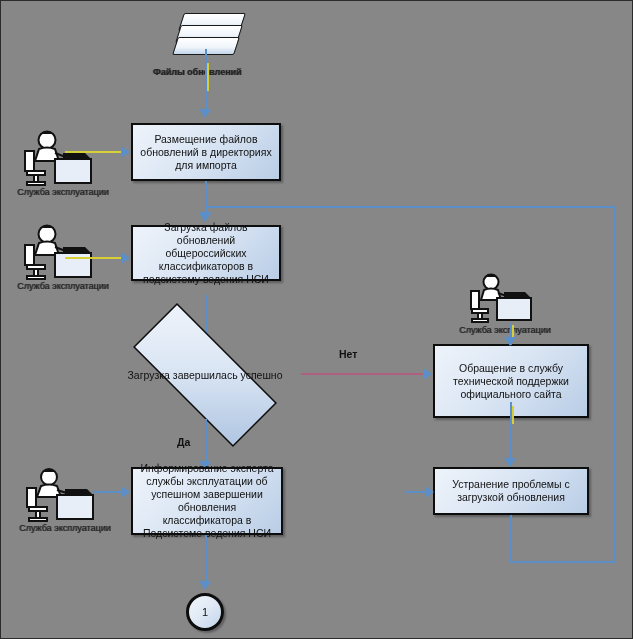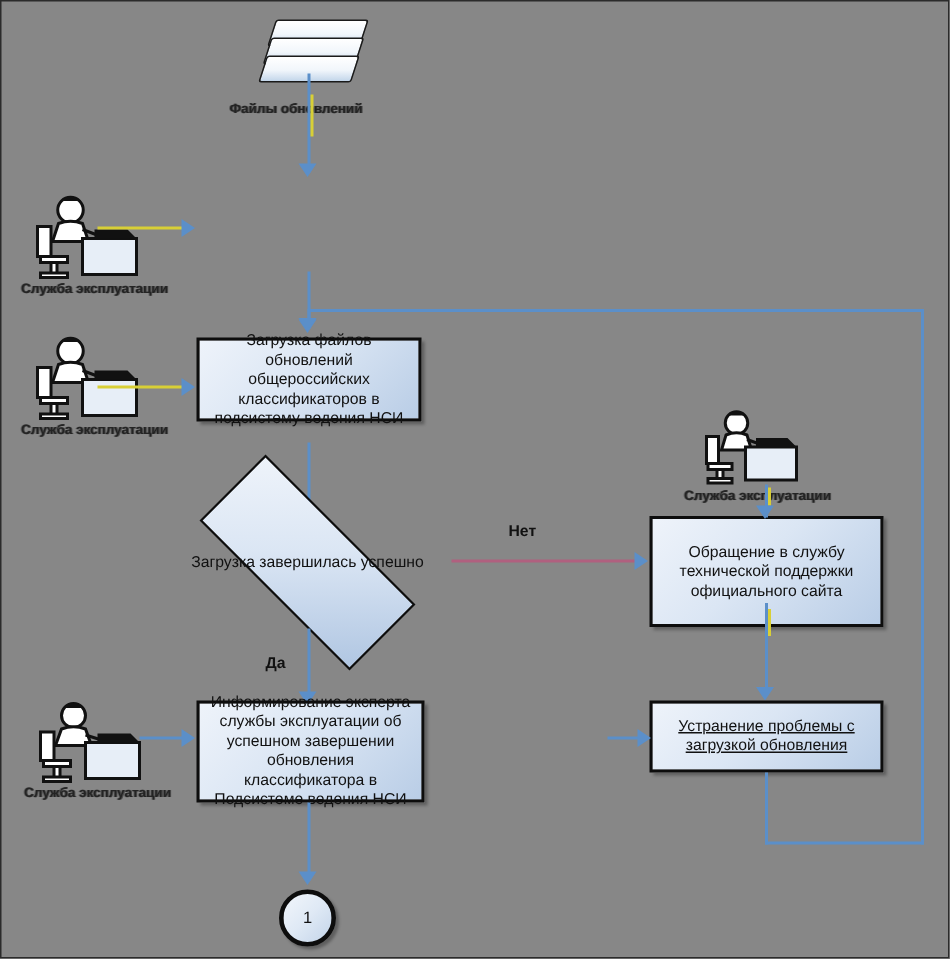--- a/index.html
+++ b/index.html
@@ -125,6 +125,9 @@
   <div class="ln v yellow" style="left:206px;top:62px;height:28px;"></div>
   <div class="arrow down" style="left:198px;top:108px;"></div>
 
+  <div class="proc" style="left:130px;top:122px;width:150px;height:58px;">
+    <span>Размещение файлов обновлений в директориях для импорта</span>
+  </div>
 
   <div class="actor" style="left:14px;top:128px;width:96px;height:72px;">
     <div class="fig">

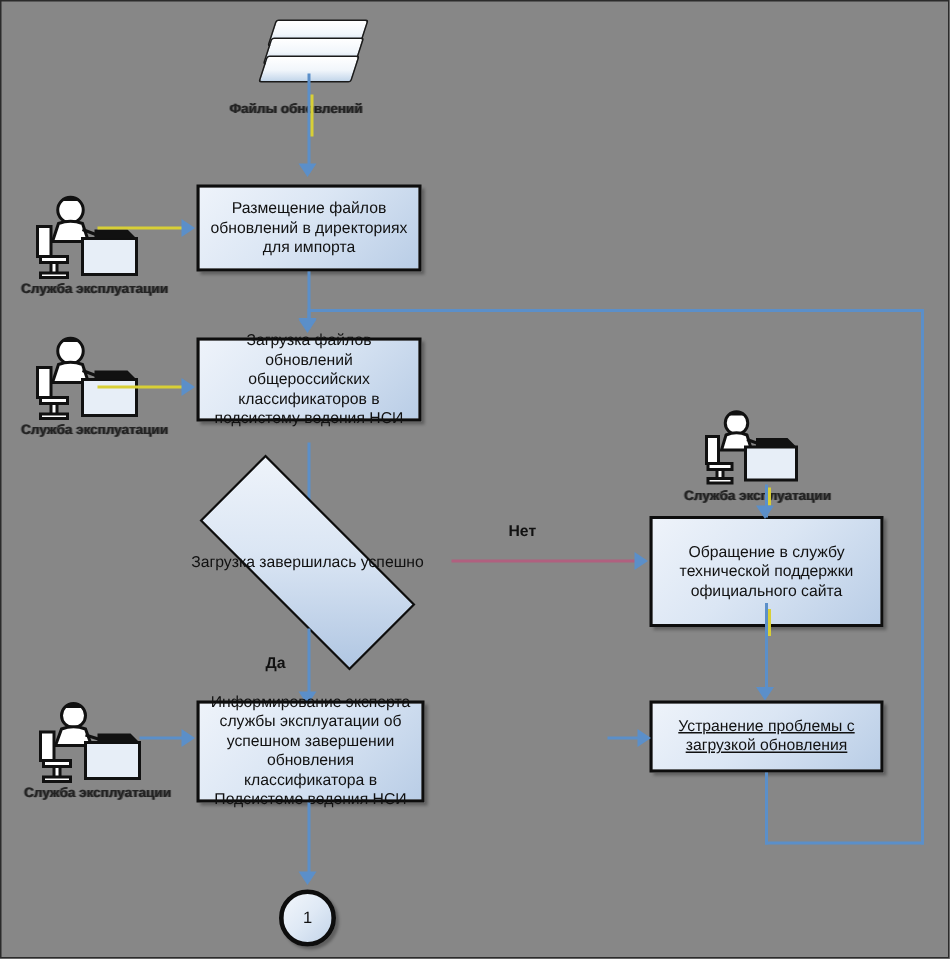--- a/index.html
+++ b/index.html
@@ -85,7 +85,7 @@
     position:absolute;
     top:58px;left:50%;transform:translateX(-50%);
     white-space:nowrap;
-    font-size:9px;color:#1c1c1c;font-weight:bold;
+    font-size:9px;color:#1c1c1c;font-weight:normal;
     text-shadow:0.7px 0 0 rgba(60,60,60,.85), -0.7px 0 0 rgba(60,60,60,.55);
     opacity:.92;
     text-align:center;

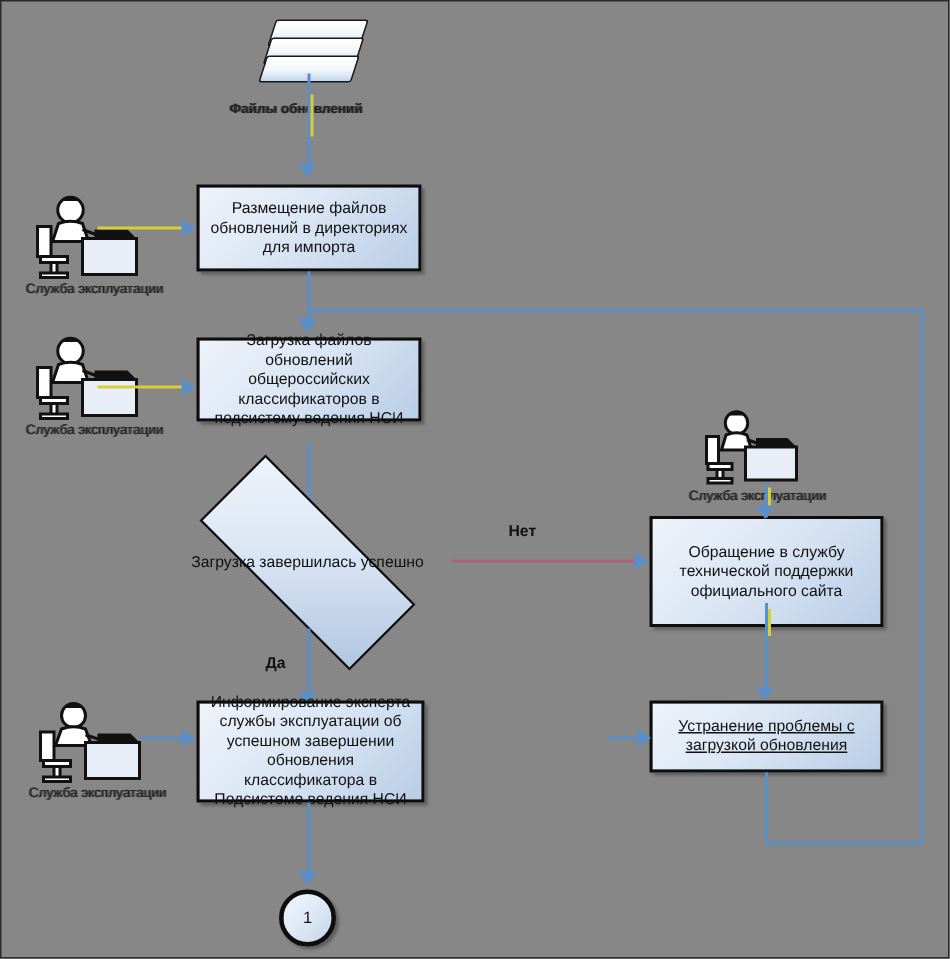--- a/index.html
+++ b/index.html
@@ -229,7 +229,7 @@
   <div class="ln v yellow" style="left:511px;top:405px;height:18px;"></div>
   <div class="arrow down" style="left:503px;top:457px;"></div>
 
-  <div class="proc" style="left:432px;top:466px;width:156px;height:48px;text-decoration:underline;">
+  <div class="proc" style="left:432px;top:466px;width:156px;height:48px;">
     <span>Устранение проблемы с загрузкой обновления</span>
   </div>
 

